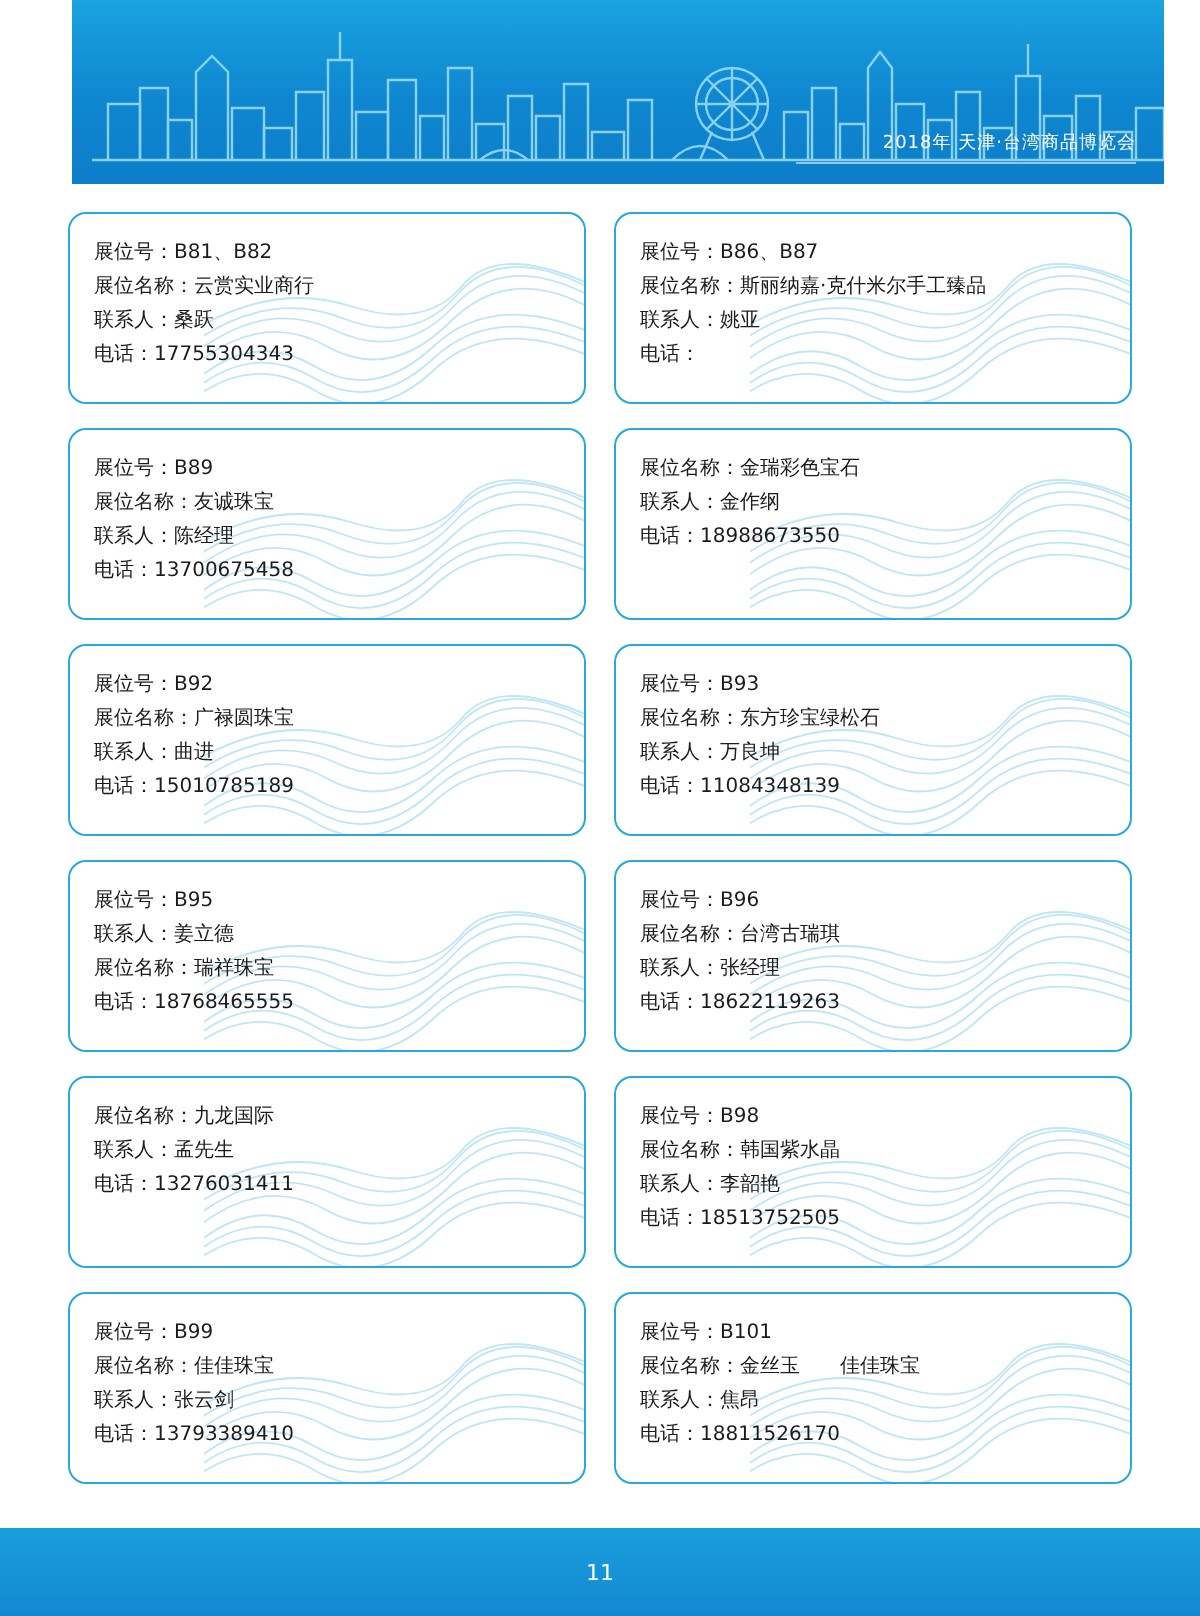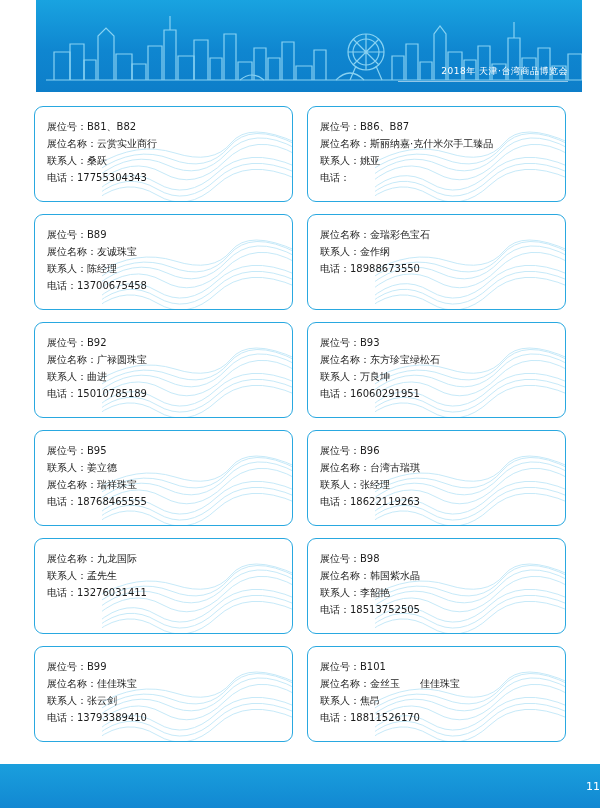--- a/index.html
+++ b/index.html
@@ -278,7 +278,7 @@
       <div class="row"><span class="lbl">展位号：</span><span class="val">B93</span></div>
       <div class="row"><span class="lbl">展位名称：</span><span class="val">东方珍宝绿松石</span></div>
       <div class="row"><span class="lbl">联系人：</span><span class="val">万良坤</span></div>
-      <div class="row"><span class="lbl">电话：</span><span class="val">16060291951</span></div>
+      <div class="row"><span class="lbl">电话：</span><span class="val">11084348139</span></div>
     </div>
 
     <div class="card">

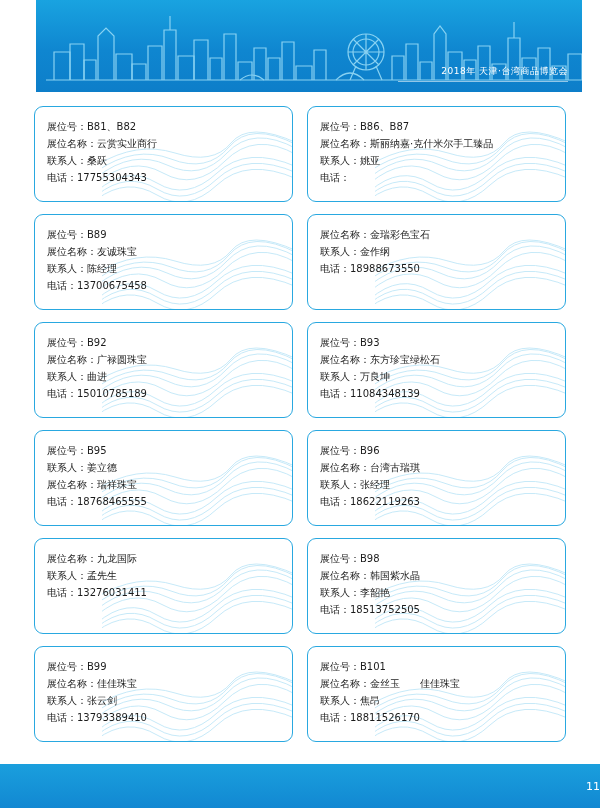--- a/index.html
+++ b/index.html
@@ -108,7 +108,7 @@
     color: #ffffff;
     display: flex;
     align-items: center;
-    justify-content: flex-end;
+    justify-content: center;
     font-size: 11px;
   }
 </style>

